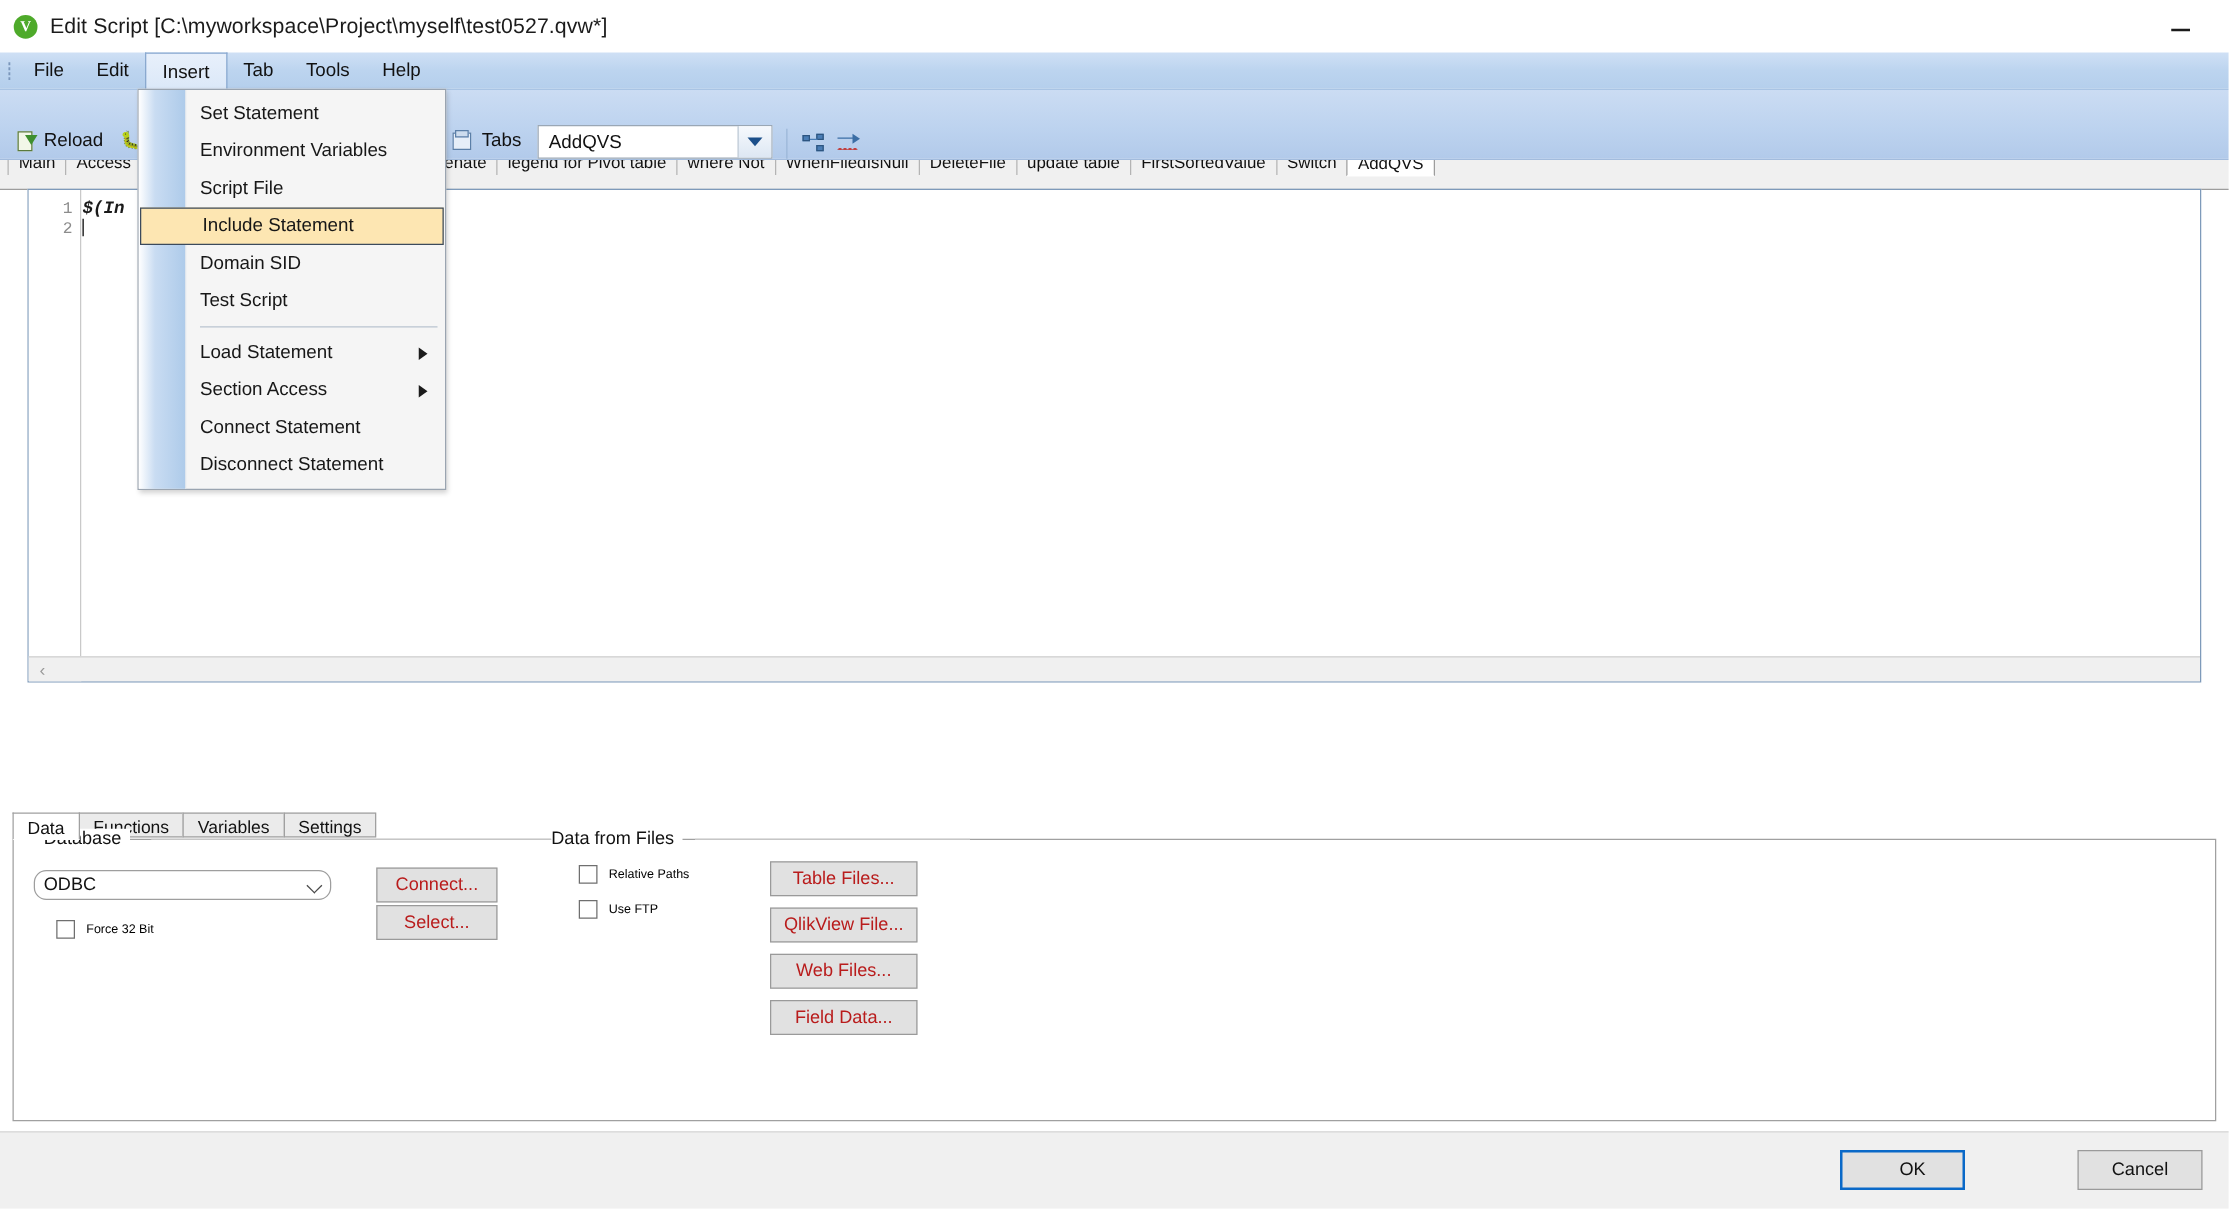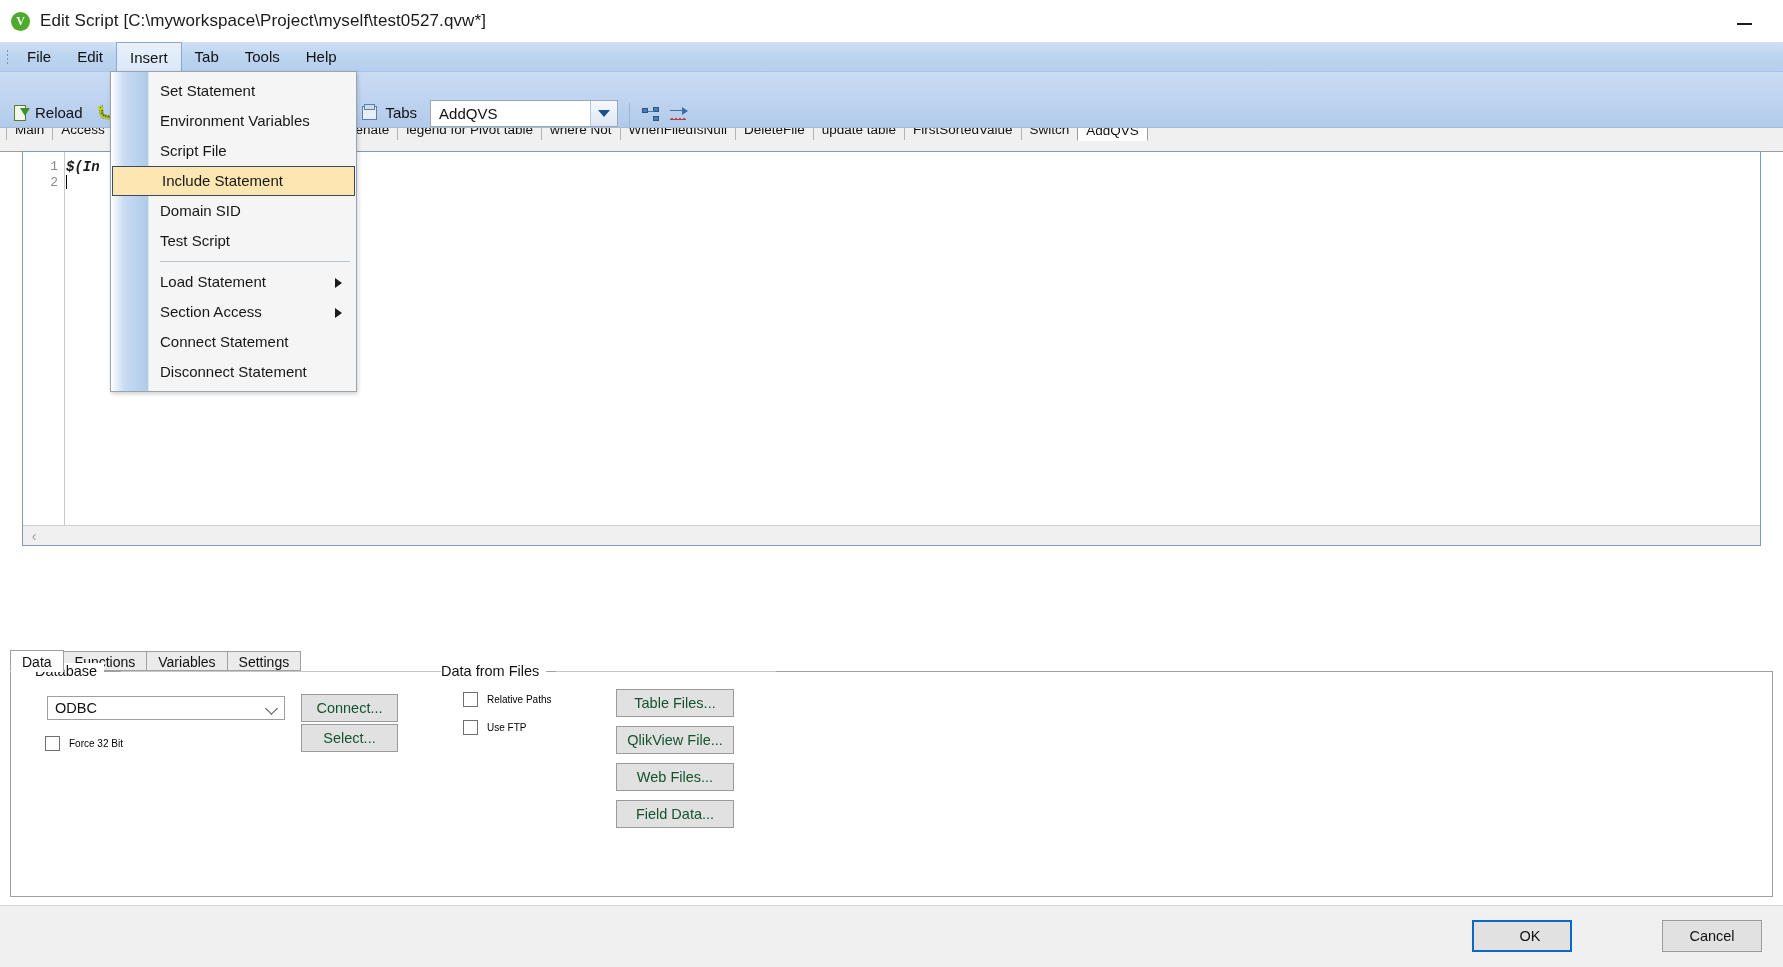--- a/index.html
+++ b/index.html
@@ -186,7 +186,7 @@
   
   .lower-tabs {
     position:absolute; left:10px; top:650px; width:1763px; height:22px;
-    display:flex; align-items:center;
+    display:flex; align-items:flex-start;
   }
   .ltab {
     height:20px; line-height:20px; padding:0 11px; font-size:14px;

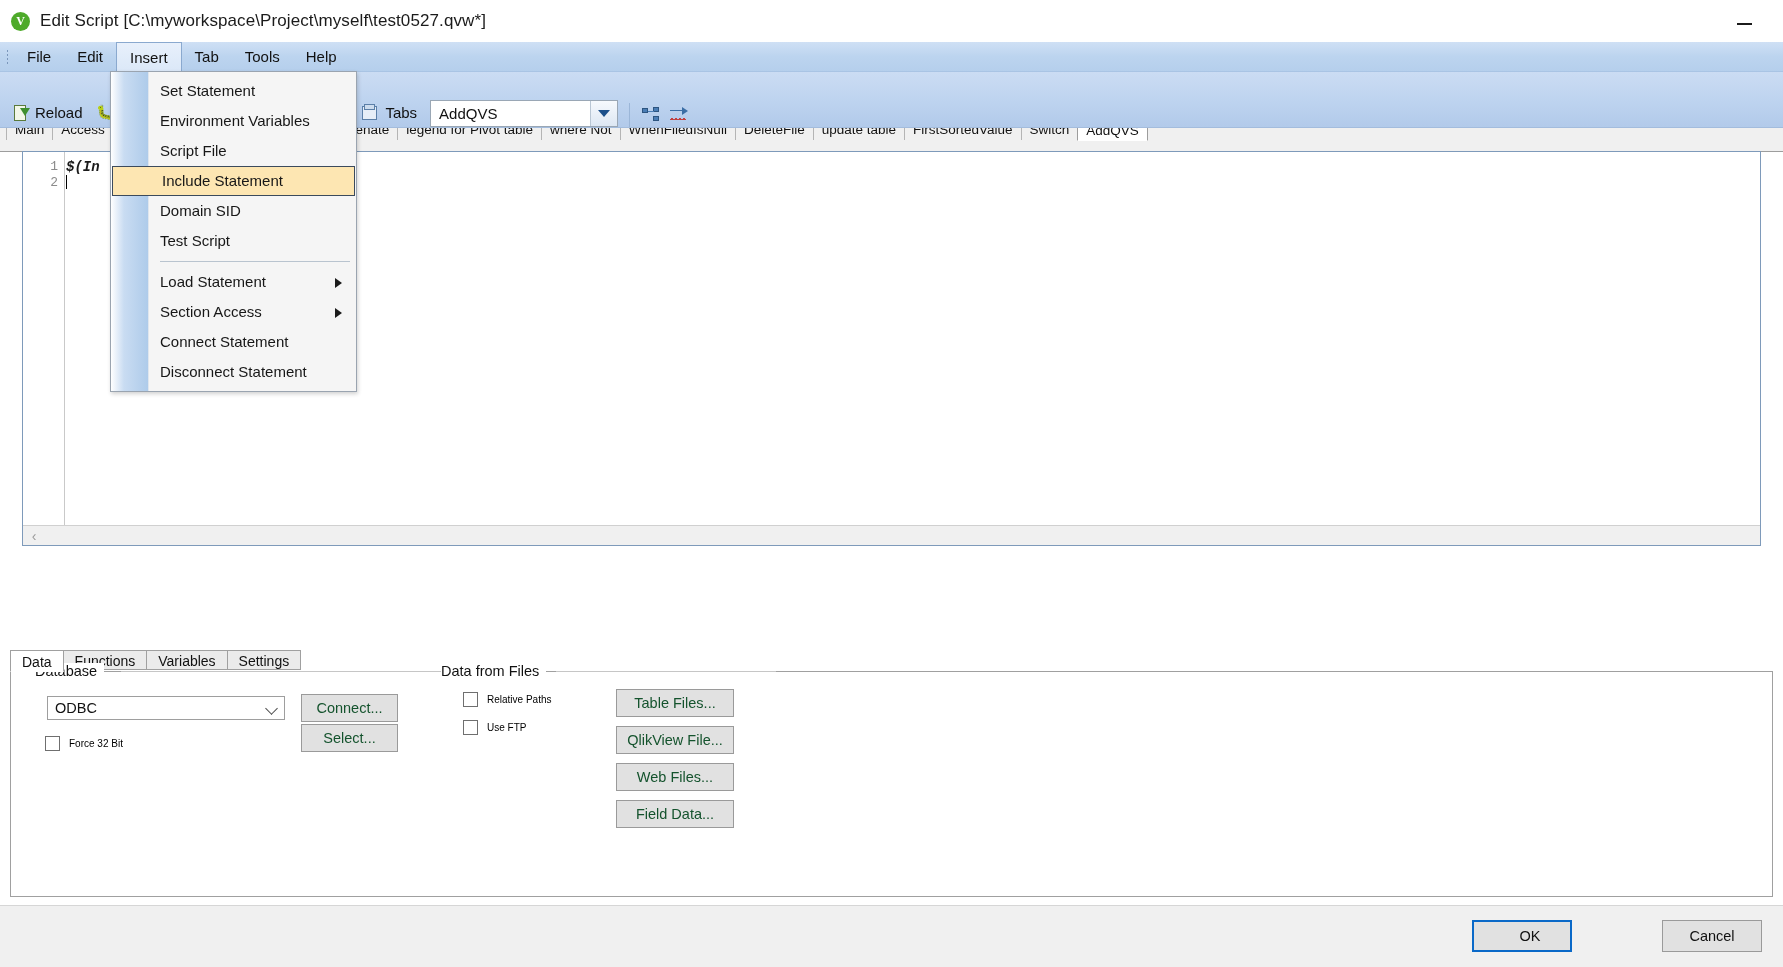--- a/index.html
+++ b/index.html
@@ -368,7 +368,7 @@
   <div class="group-title" style="left:24px; top:-9px;">Database</div>
   <div class="group-rule" style="left:110px; top:-1px; width:320px;"></div>
 
-  <div class="combo" style="left:36px; top:24px; width:238px;">
+  <div class="combo" style="left:16px; top:24px; width:238px;border-radius:10px;">
     <span>ODBC</span>
     <span class="chev"></span>
   </div>

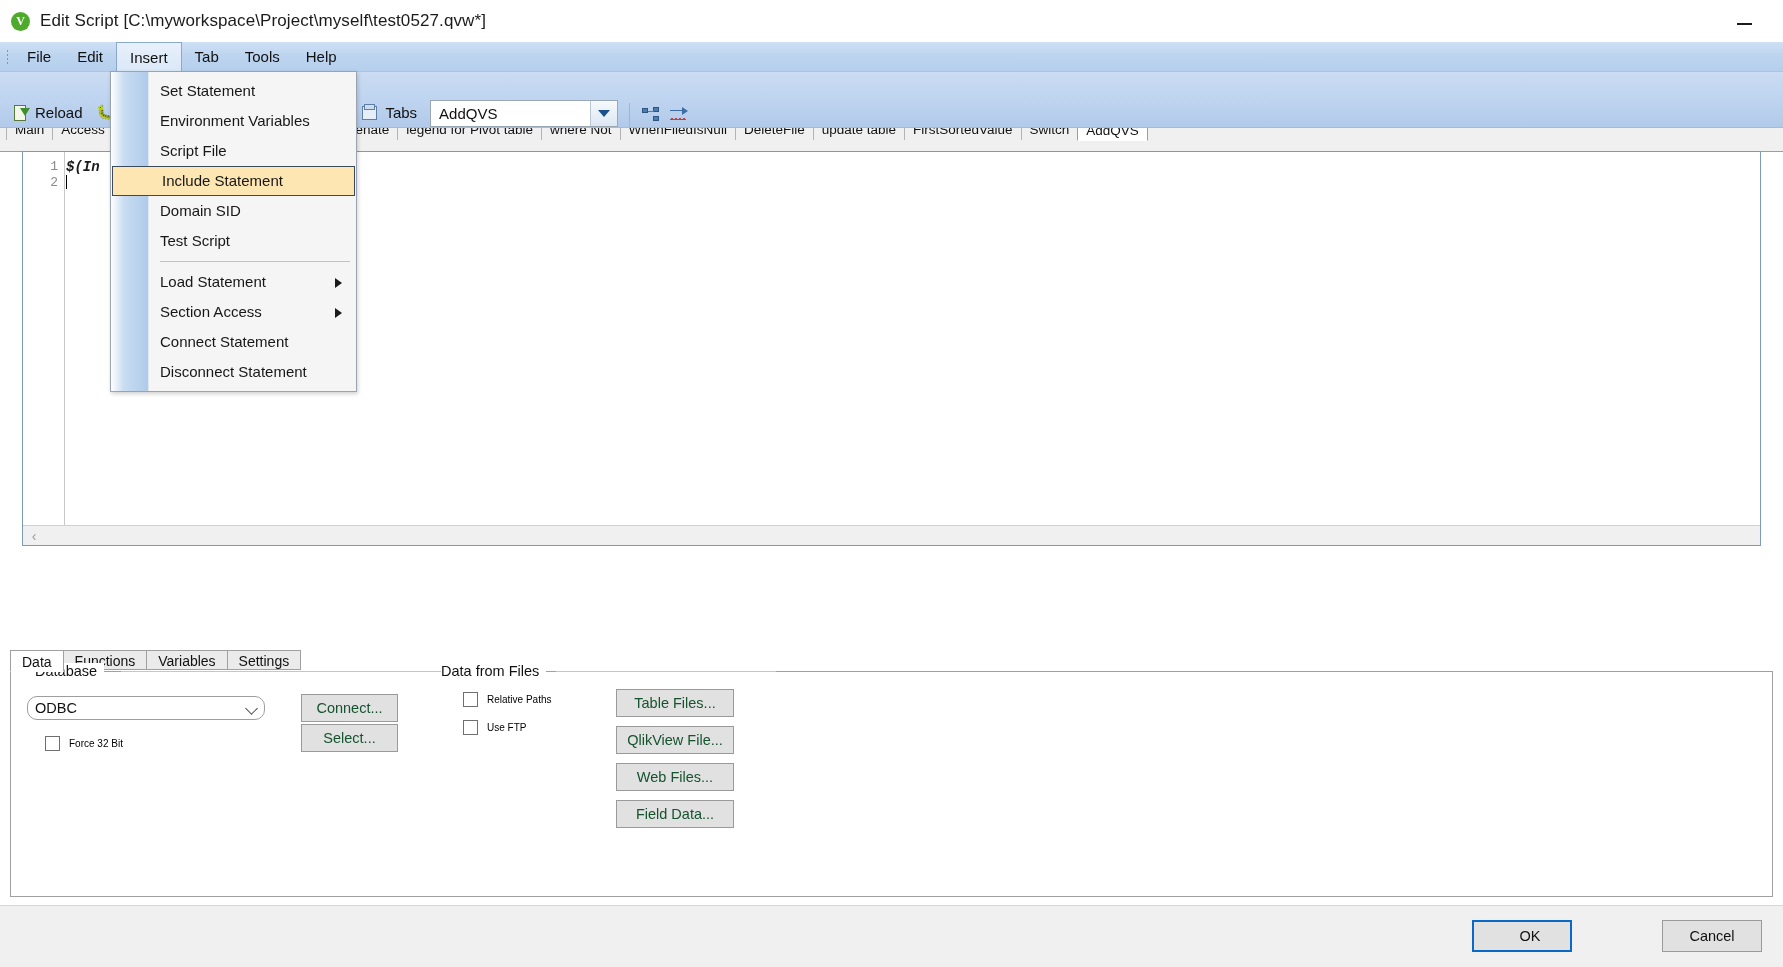--- a/index.html
+++ b/index.html
@@ -218,7 +218,7 @@
   .btn {
     position:absolute; height:28px;
     background:#e1e1e1; border:1px solid #9a9a9a;
-    font-size:14.5px; color:#14532d; display:flex;
+    font-size:14.5px; color:#b91c1c; display:flex;
     align-items:center; justify-content:center; cursor:default;
   }
   .cbx { position:absolute; display:flex; align-items:center; gap:9px; font-size:10px; }

